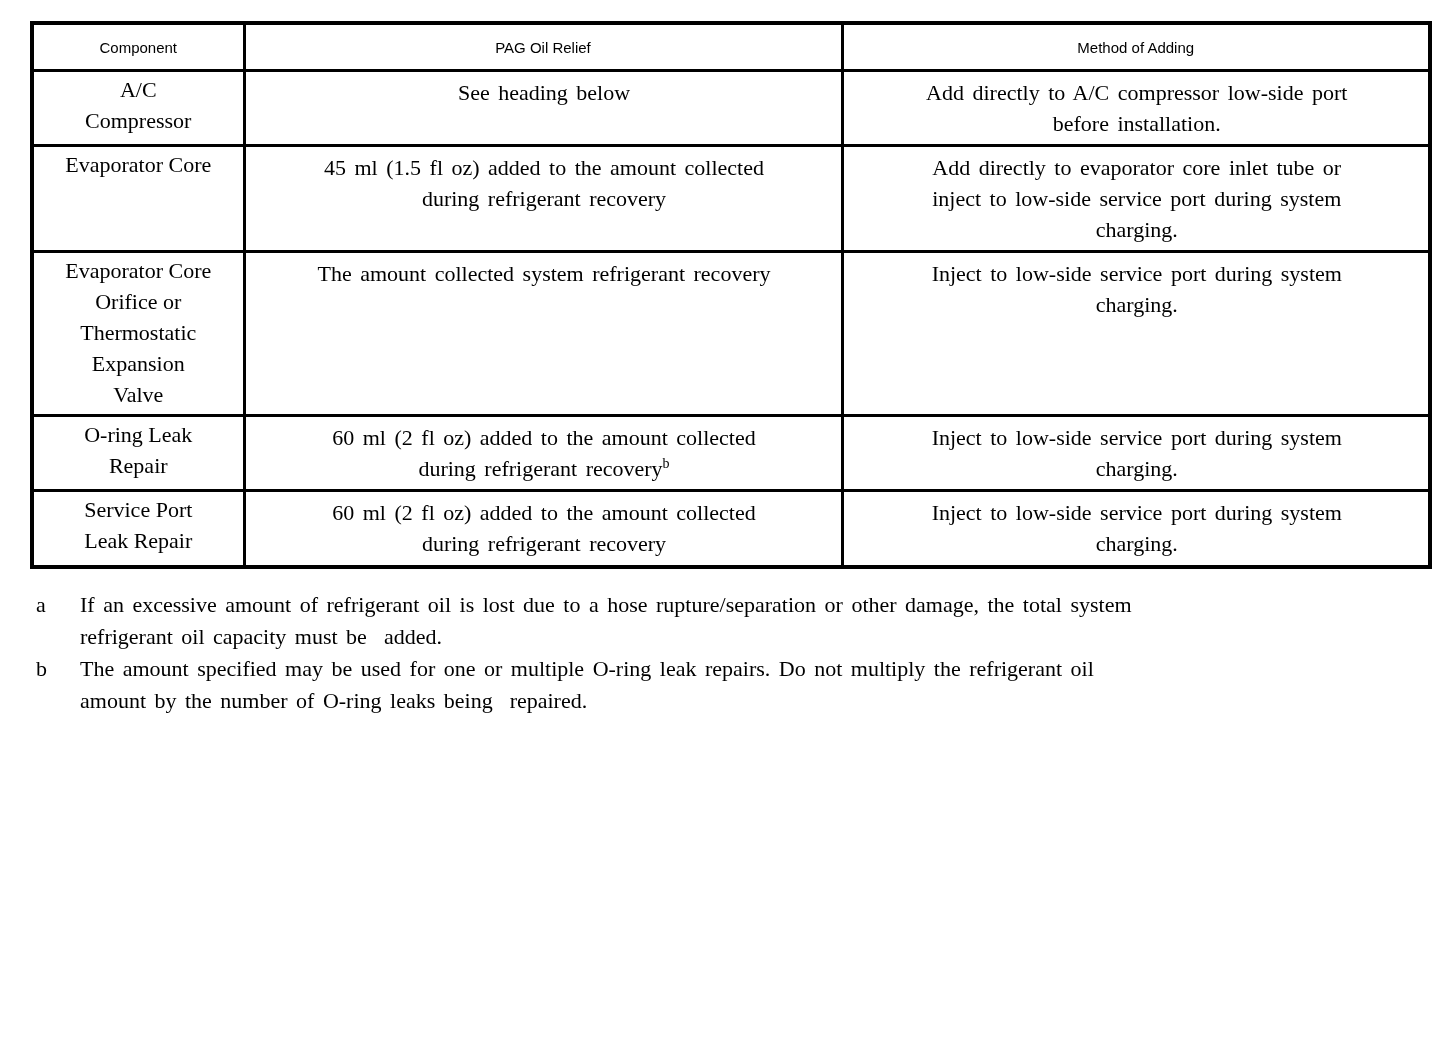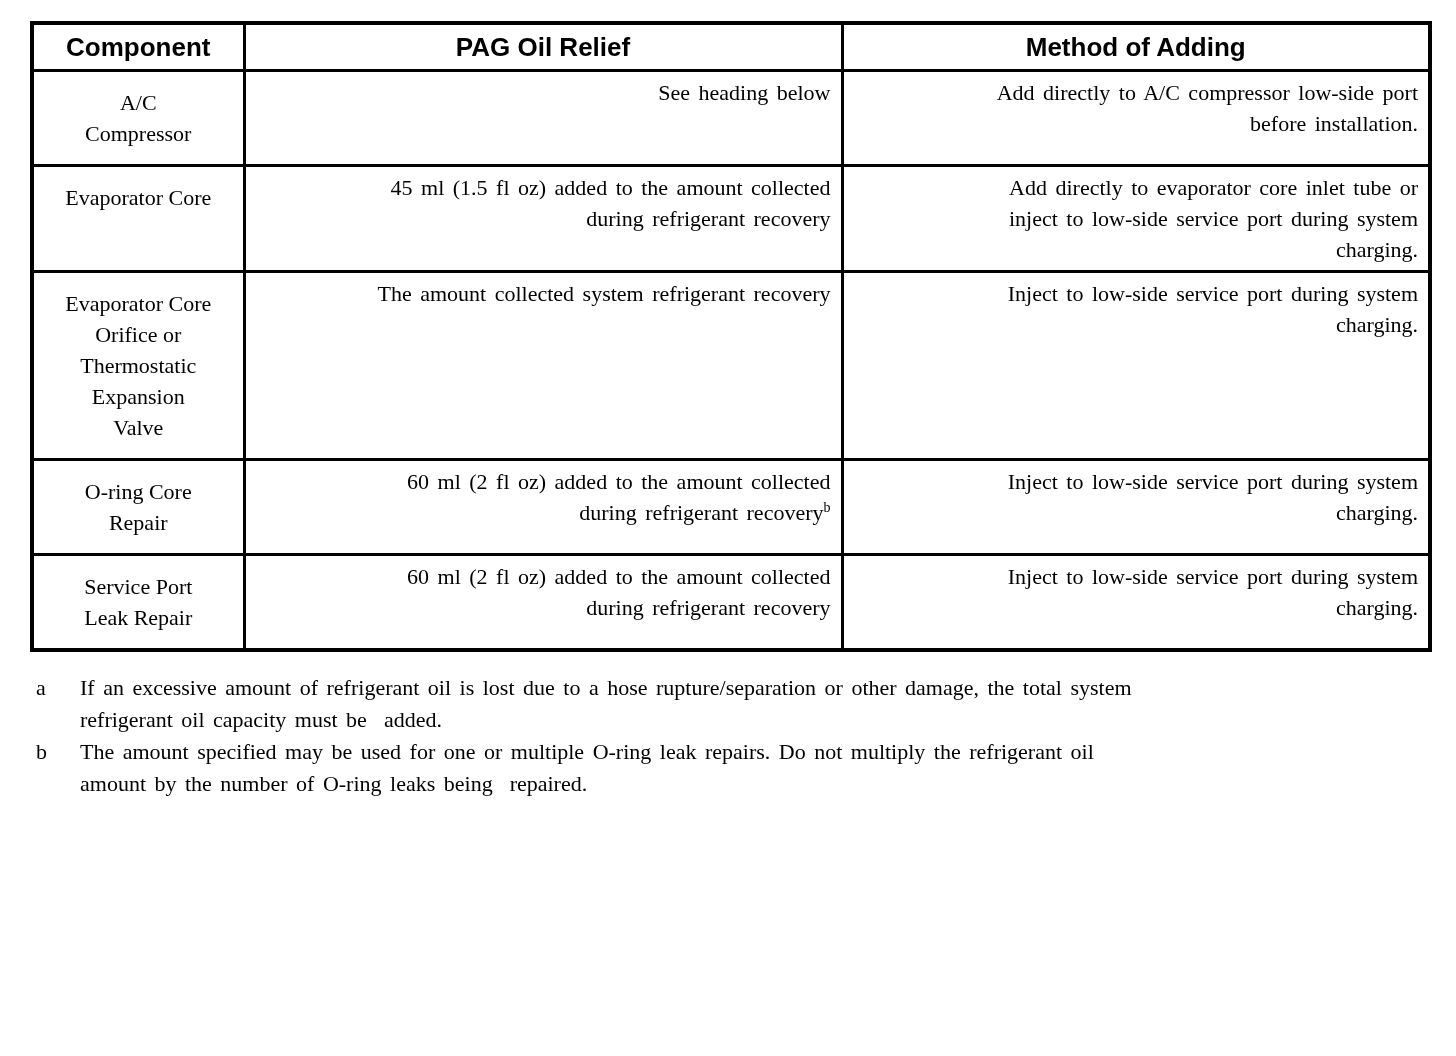--- a/index.html
+++ b/index.html
@@ -29,8 +29,8 @@
   }
   th.hdr {
     font-family: "Liberation Sans", sans-serif;
-    font-weight: bold;
-    font-size: 26px;
+    font-weight: normal;
+    font-size: 15px;
     vertical-align: middle;
     height: 40px;
     padding: 2px 4px;

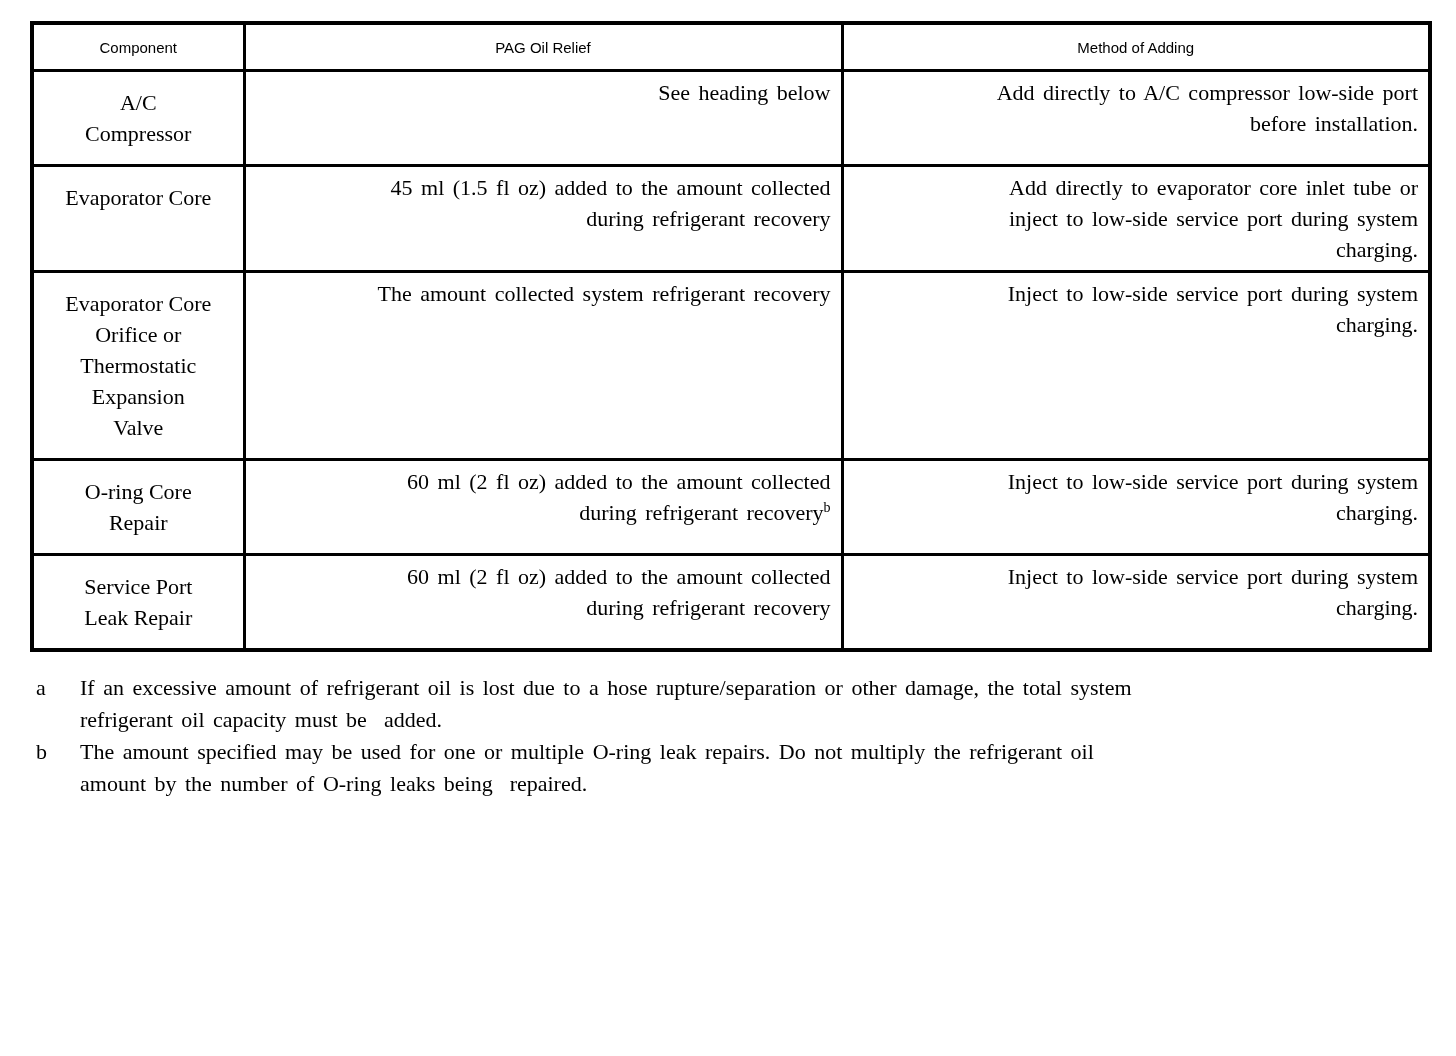--- a/index.html
+++ b/index.html
@@ -44,7 +44,7 @@
   td.comp {
     text-align: center;
     white-space: pre-line;
-    padding: 15px 6px;
+    padding: 2px 6px;
   }
   td.amt, td.mth {
     text-align: right;

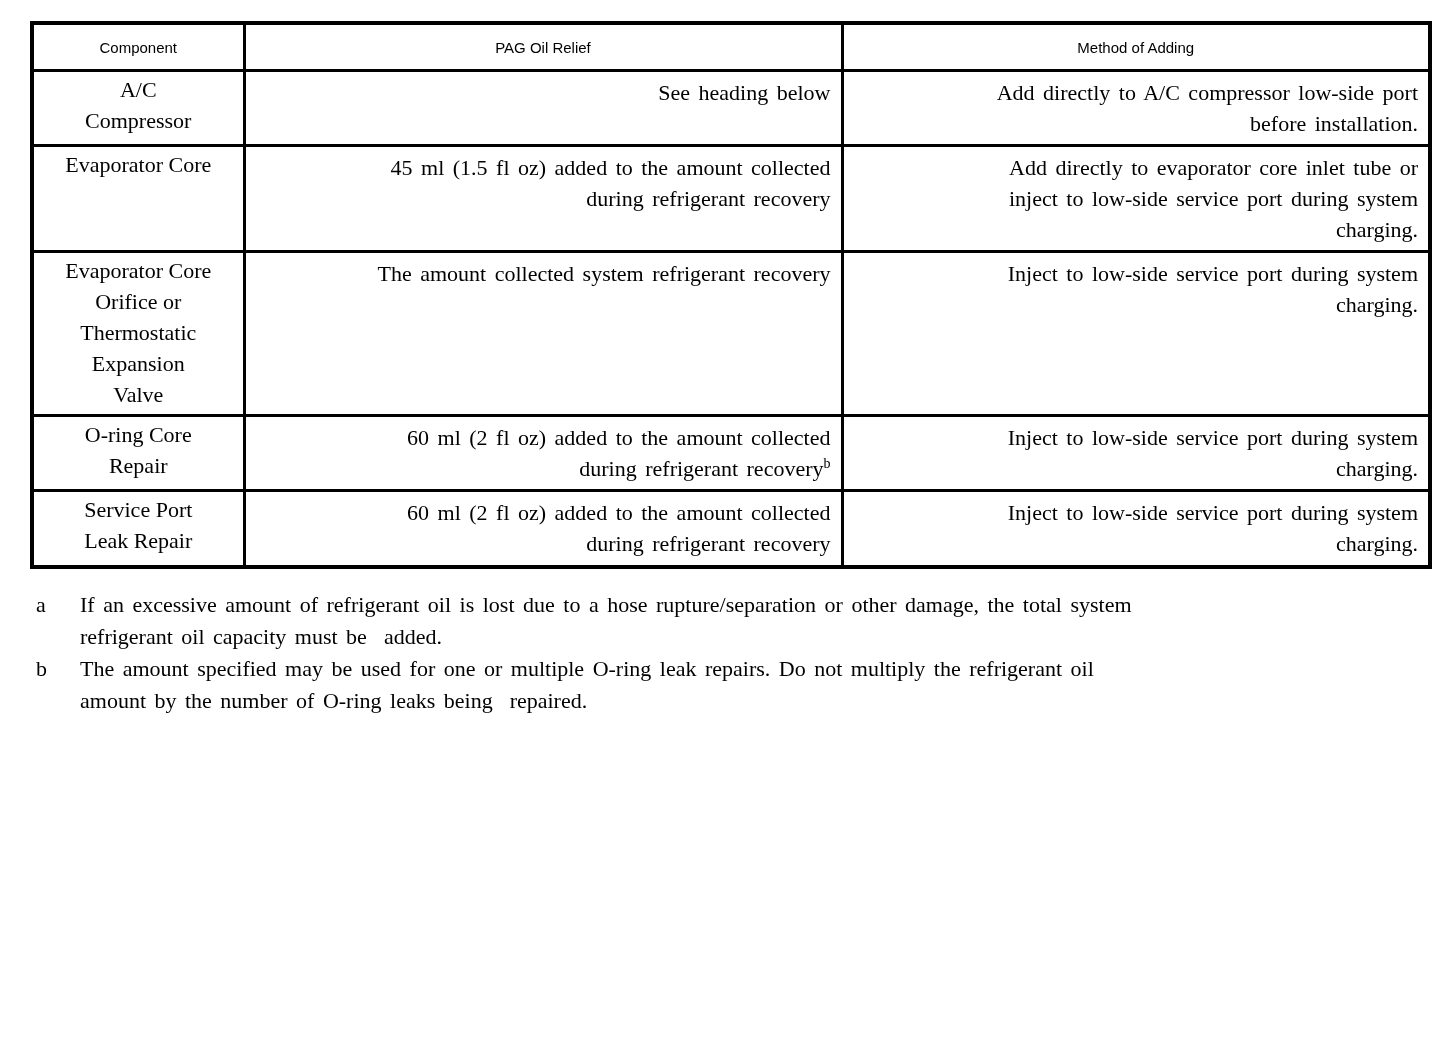--- a/index.html
+++ b/index.html
@@ -47,7 +47,7 @@
     padding: 2px 6px;
   }
   td.amt, td.mth {
-    text-align: right;
+    text-align: center;
     white-space: pre-line;
     word-spacing: 3px;
     padding: 5px 10px 5px 12px;

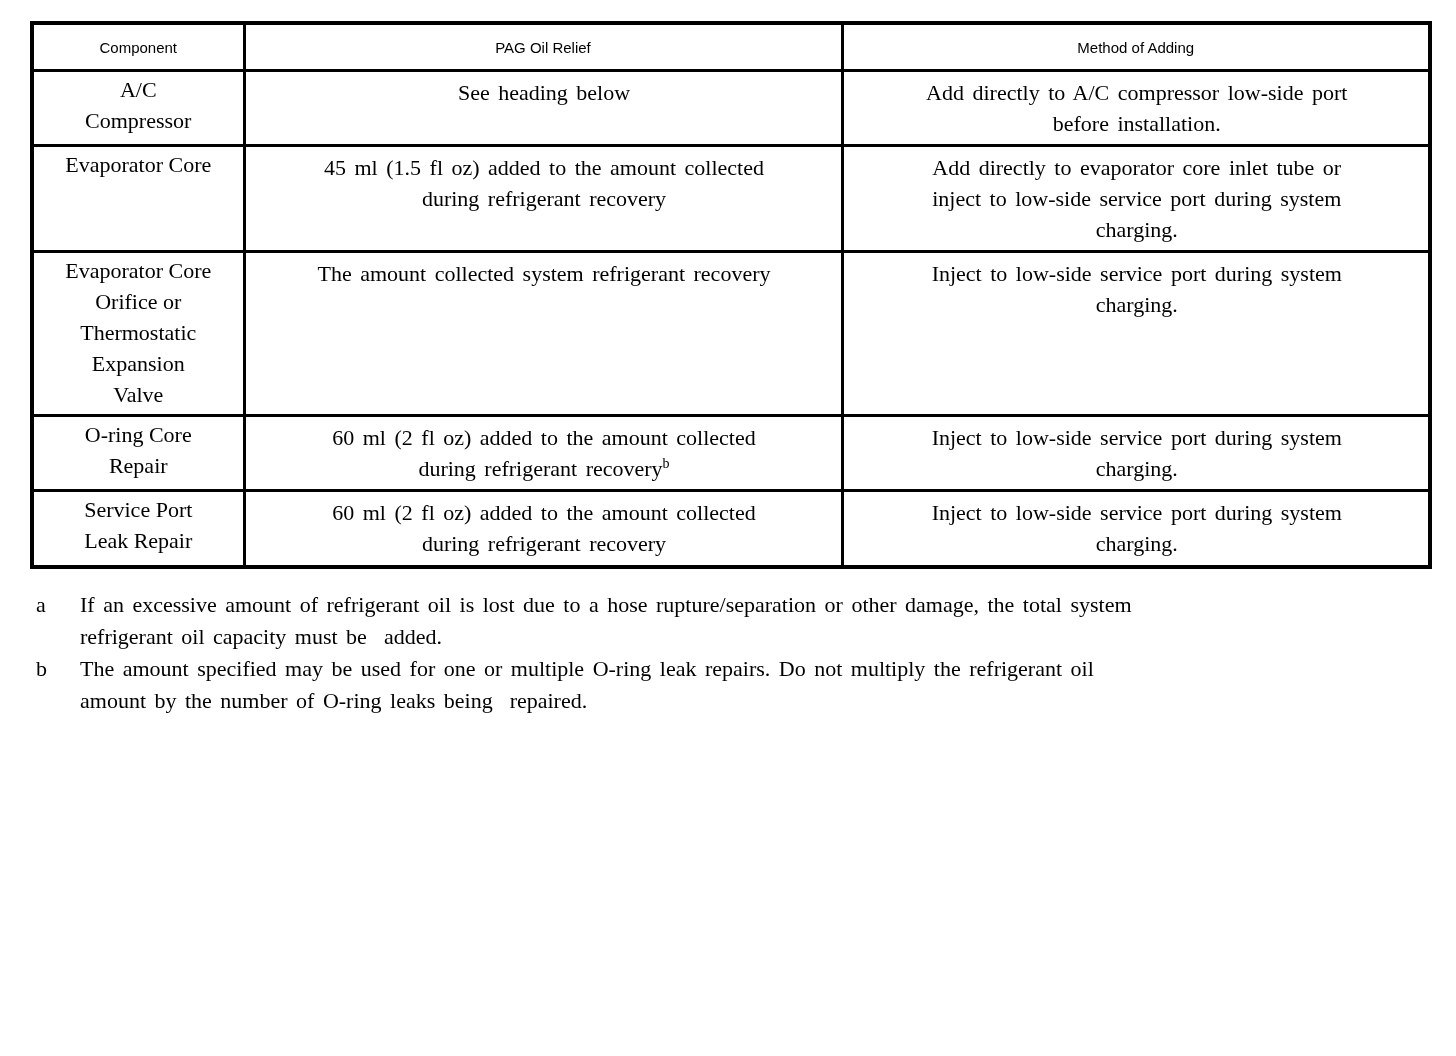--- a/index.html
+++ b/index.html
@@ -122,7 +122,7 @@
 charging.</td>
       </tr>
       <tr style="height:72px">
-        <td class="comp">O-ring Core
+        <td class="comp">O-ring Leak
 Repair</td>
         <td class="amt"><span>60 ml (2 fl oz) added to the amount collected
 during refrigerant recovery</span><sup class="fn-ref">b</sup></td>

